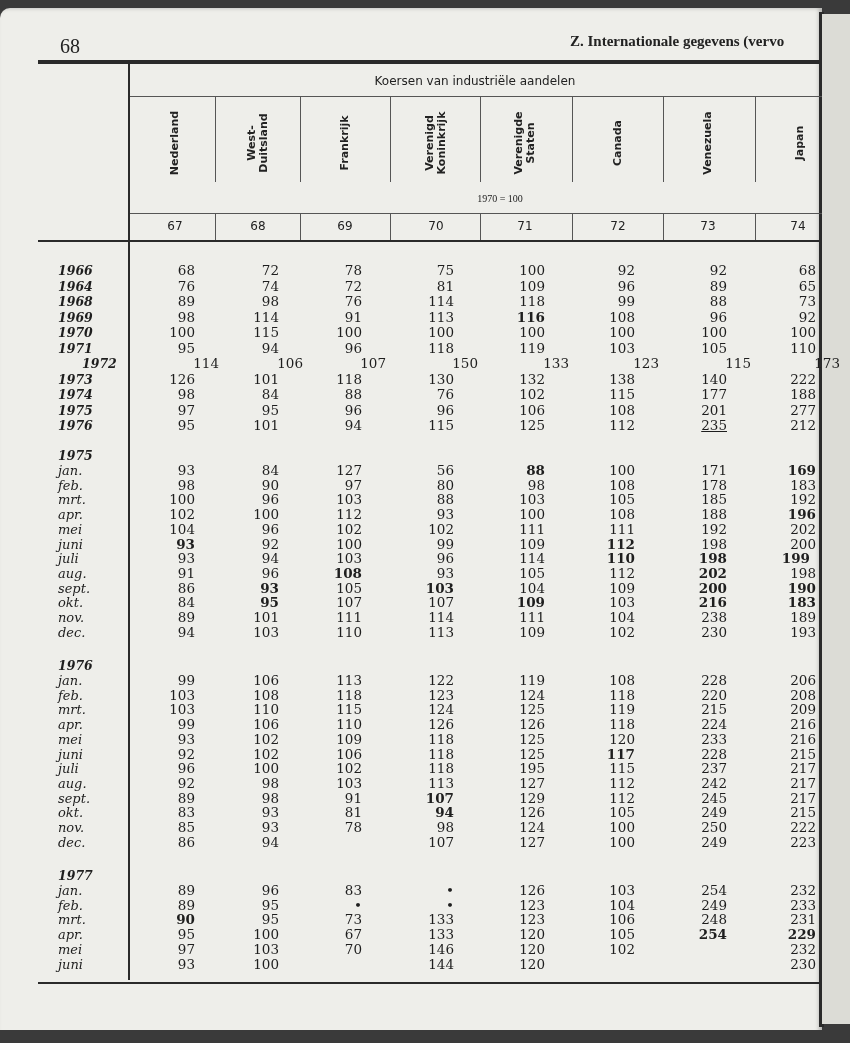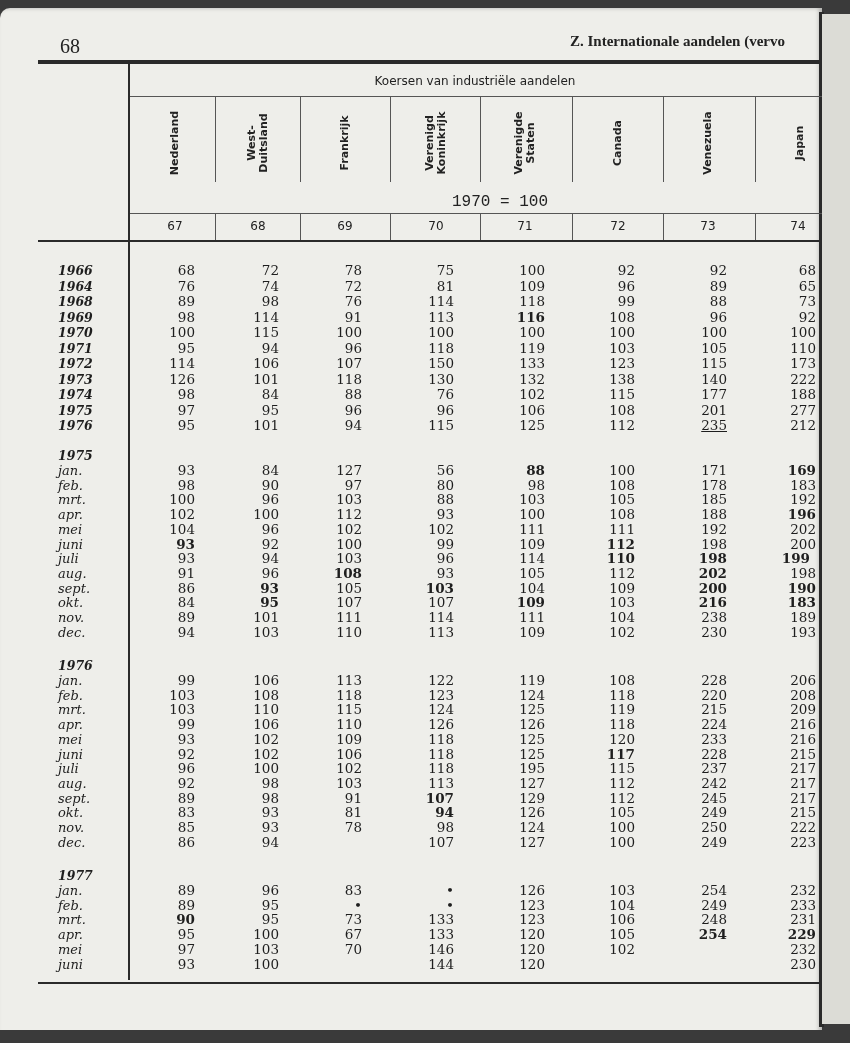--- a/index.html
+++ b/index.html
@@ -39,7 +39,7 @@
 <div class="bottom-dark"></div>
 
 <div class="pnum">68</div>
-<div class="runhead">Z. Internationale aandelen (vervo</div>
+<div class="runhead">Z. Internationale gegevens (vervo</div>
 
 <div class="rule-top"></div>
 <div class="vline-main"></div>

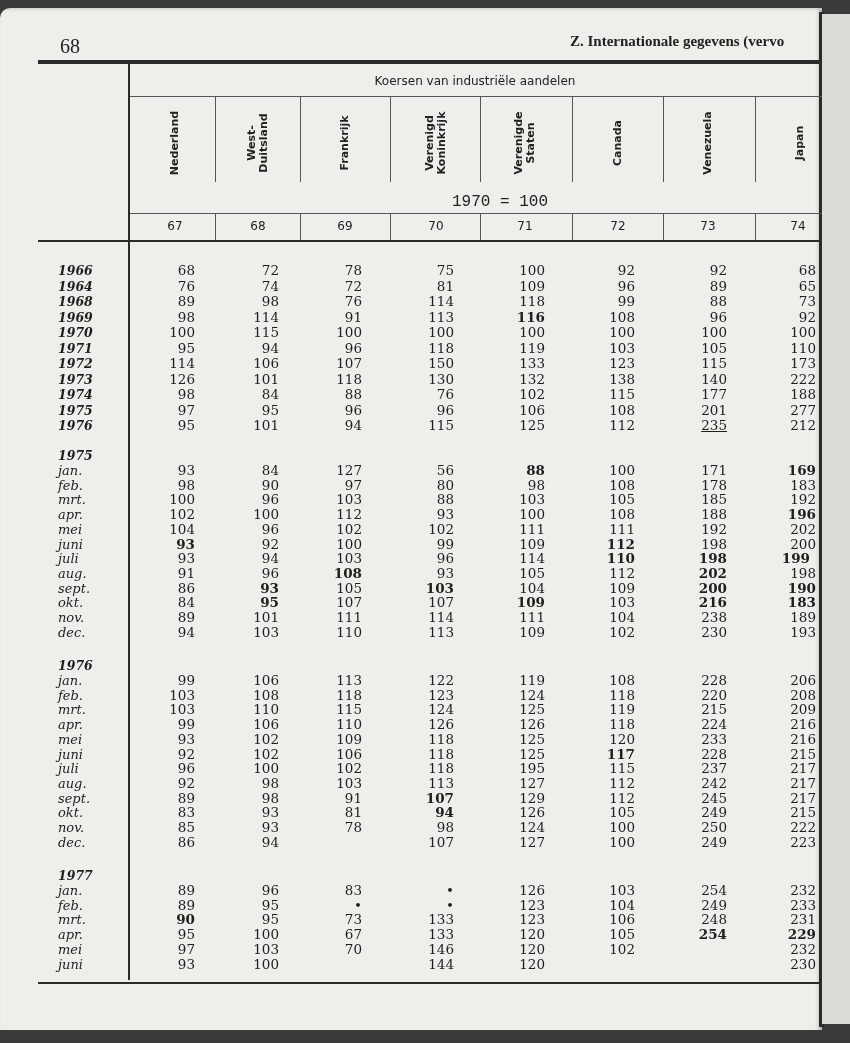--- a/index.html
+++ b/index.html
@@ -22,7 +22,7 @@
   .sepnum{position:absolute;top:214px;width:1px;height:26px;background:#555;}
   .colhead{position:absolute;top:98px;height:90px;width:40px;display:flex;align-items:center;justify-content:center;}
   .colhead span{display:block;transform:rotate(-90deg);white-space:pre;font-family:"DejaVu Sans",sans-serif;font-weight:bold;font-size:11px;line-height:12px;text-align:center;color:#222;}
-  .base{position:absolute;top:193px;left:430px;width:140px;text-align:center;font-family:Liberation Mono, monospace;font-size:16px;color:#222;}
+  .base{position:absolute;top:193px;left:430px;width:140px;text-align:center;font-family:Liberation Serif, serif;font-size:10px;color:#222;}
   .colnum{position:absolute;top:219px;width:40px;text-align:center;font-family:"DejaVu Sans",sans-serif;font-size:12px;color:#222;}
   .row{position:absolute;left:0;width:822px;height:15px;font-size:13.5px;line-height:15px;color:#1e1e1e;}
   .lbl{position:absolute;left:58px;width:70px;font-style:italic;font-weight:bold;font-family:"DejaVu Serif",serif;font-size:12.5px;}

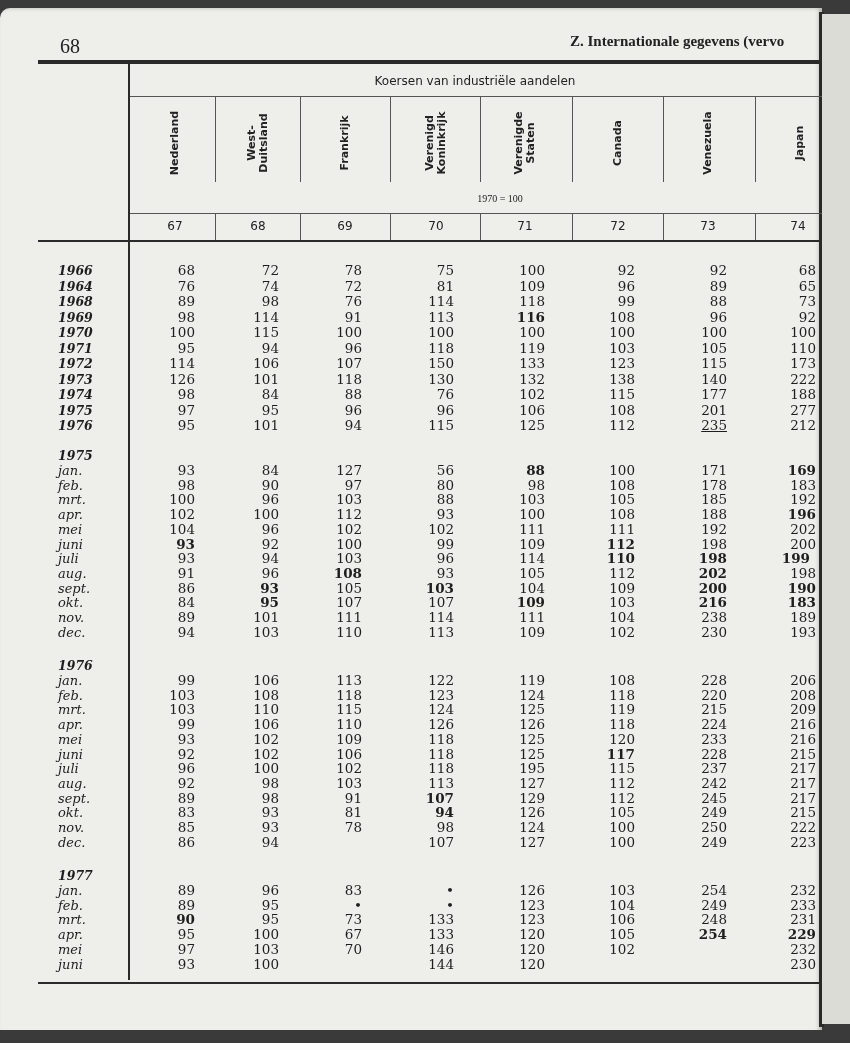--- a/index.html
+++ b/index.html
@@ -170,7 +170,7 @@
       <div class="v" style="left: 677px;">105</div>
       <div class="v" style="left: 766px;">110</div>
     </div>
-    <div class="row" style="top: 356px;">
+    <div class="row" style="top: 356px; margin-left: 24px;">
       <div class="lbl">1972</div>
       <div class="v" style="left: 145px;">114</div>
       <div class="v" style="left: 229px;">106</div>

